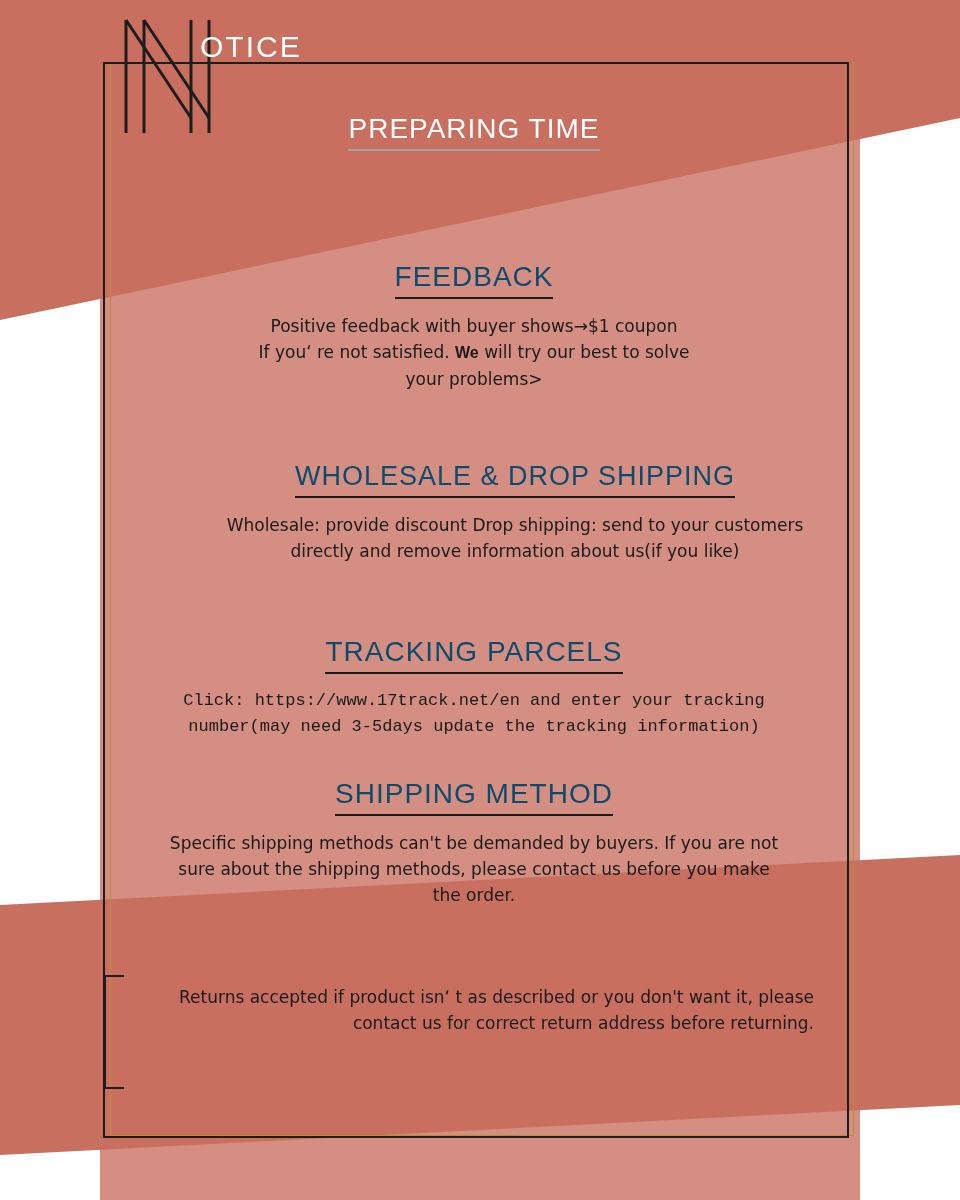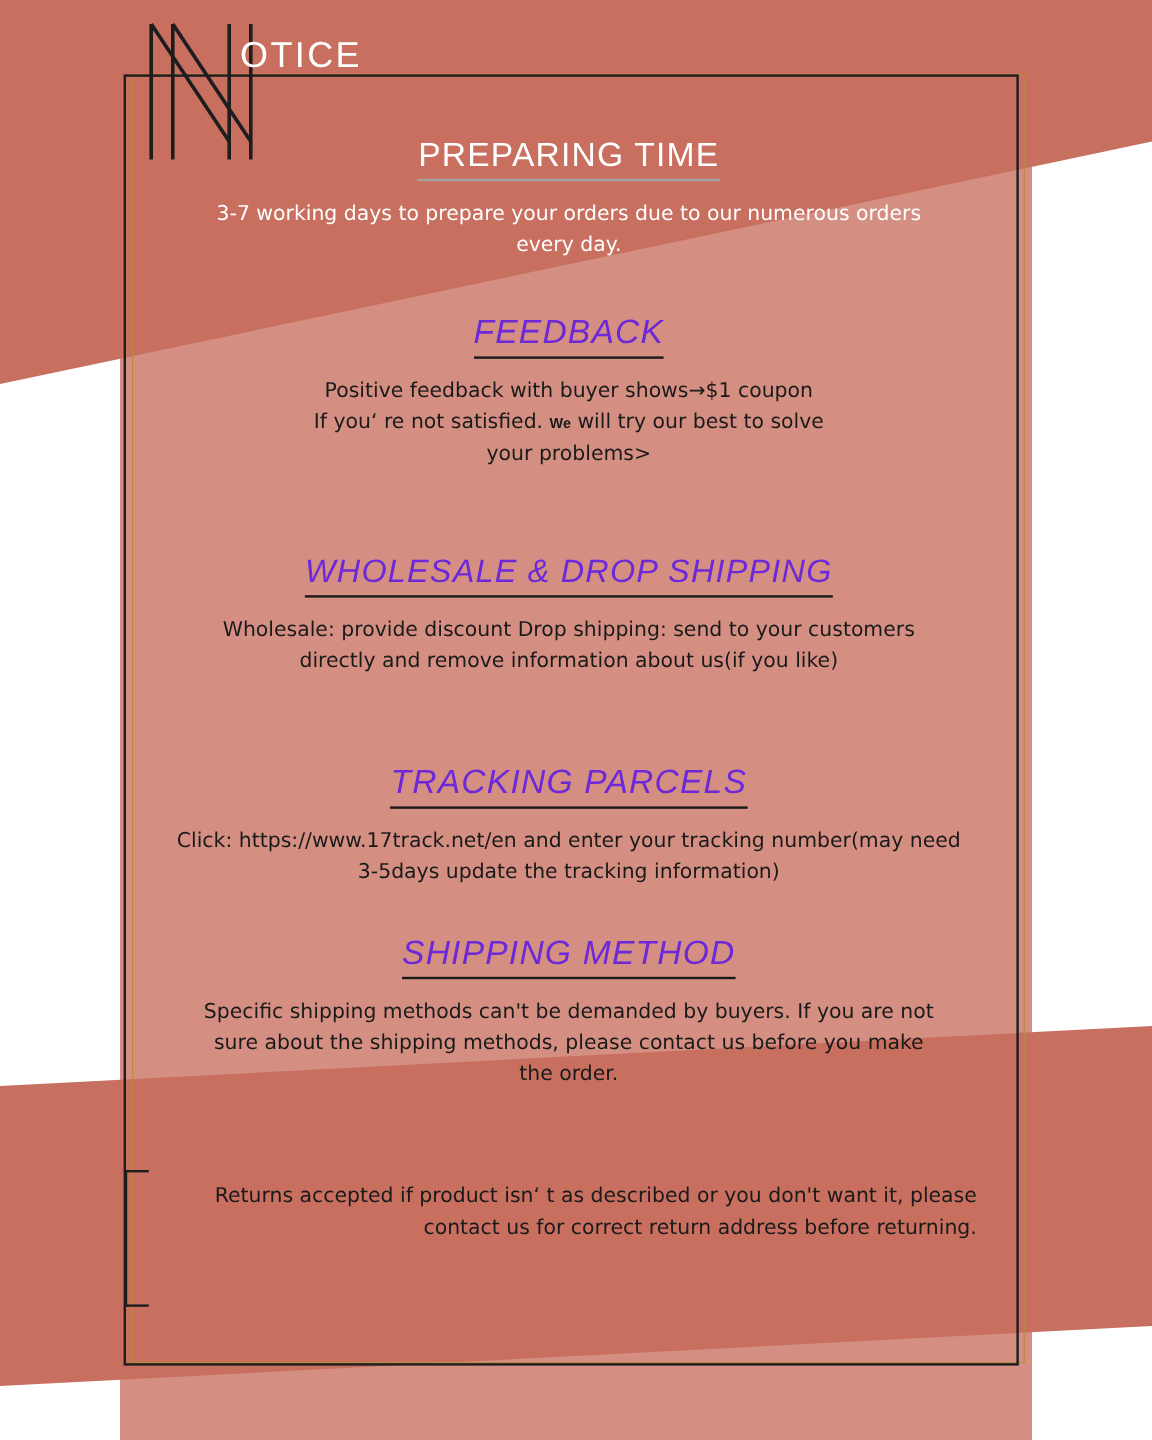--- a/index.html
+++ b/index.html
@@ -210,7 +210,6 @@
 
     <div class="section" id="sec-preparing">
       <div class="sec-title">PREPARING TIME</div>
-      <div class="sec-body">3-7 working days to prepare your orders due to our numerous orders every day.</div>
     </div>
 
     <div class="section" id="sec-feedback">

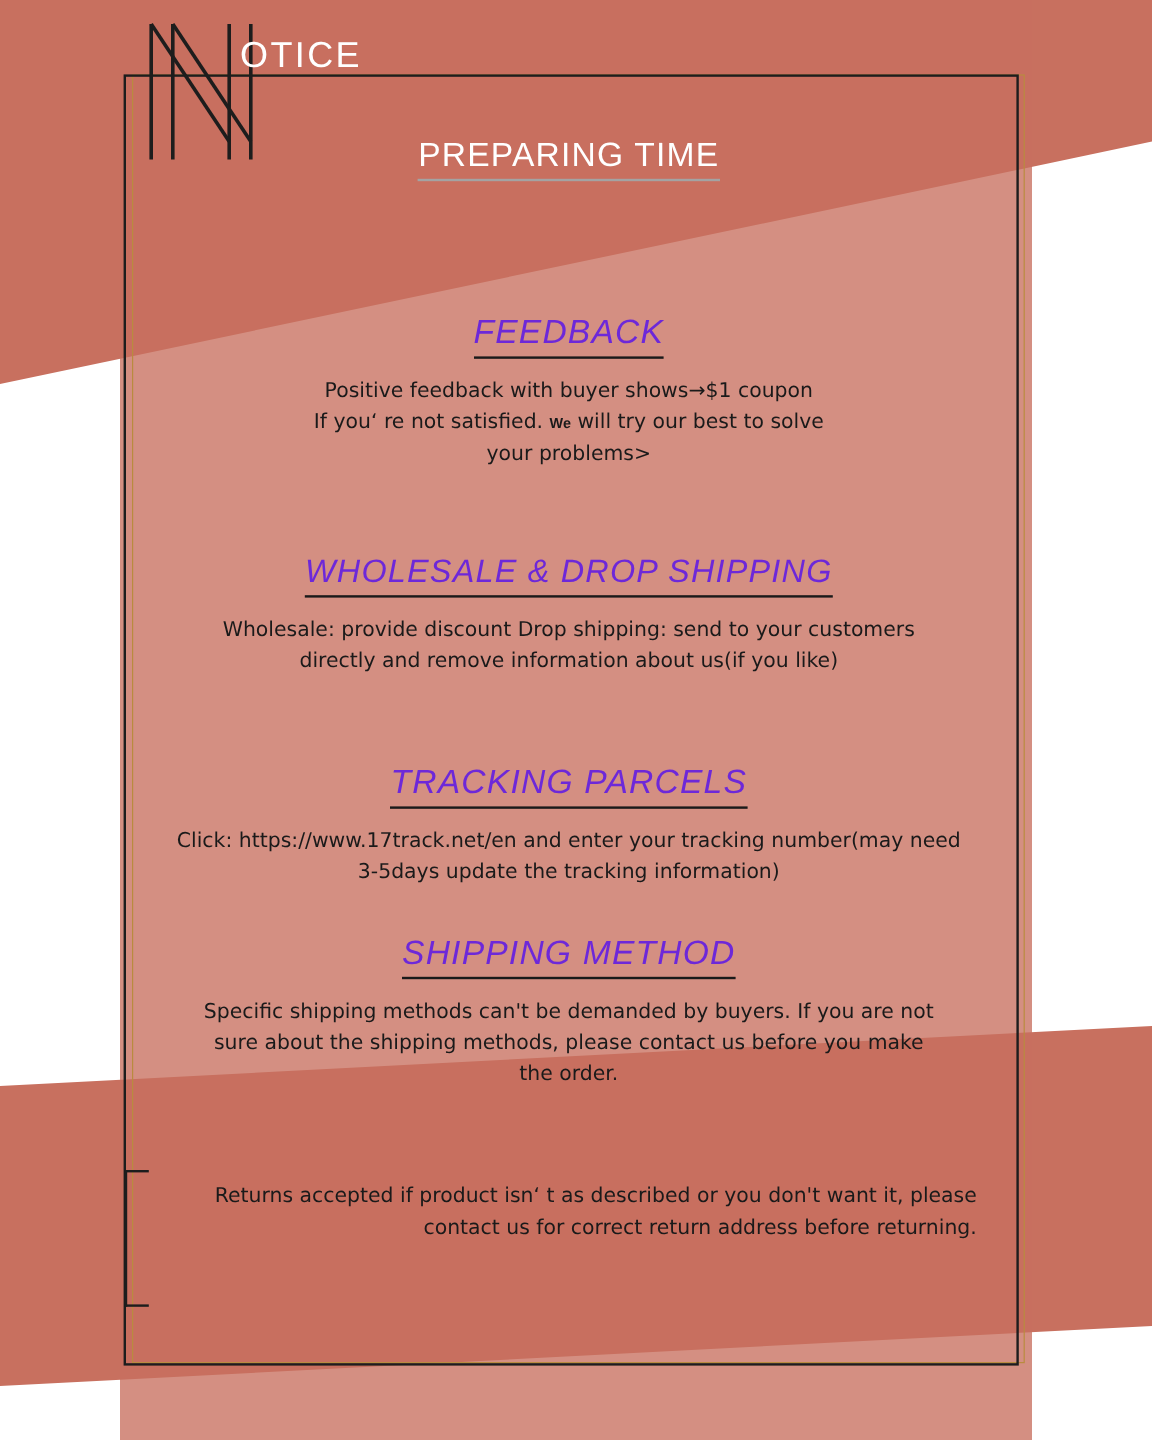--- a/index.html
+++ b/index.html
@@ -131,9 +131,8 @@
     line-height: 1.1;
   }
   .sec-title.dark {
-    color: #6d28d9;
+    color: #0c4a6e;
     border-bottom-color: #1a1a1a;
-    font-style: italic;
   }
   .sec-body {
     font-family: "DejaVu Sans", sans-serif;

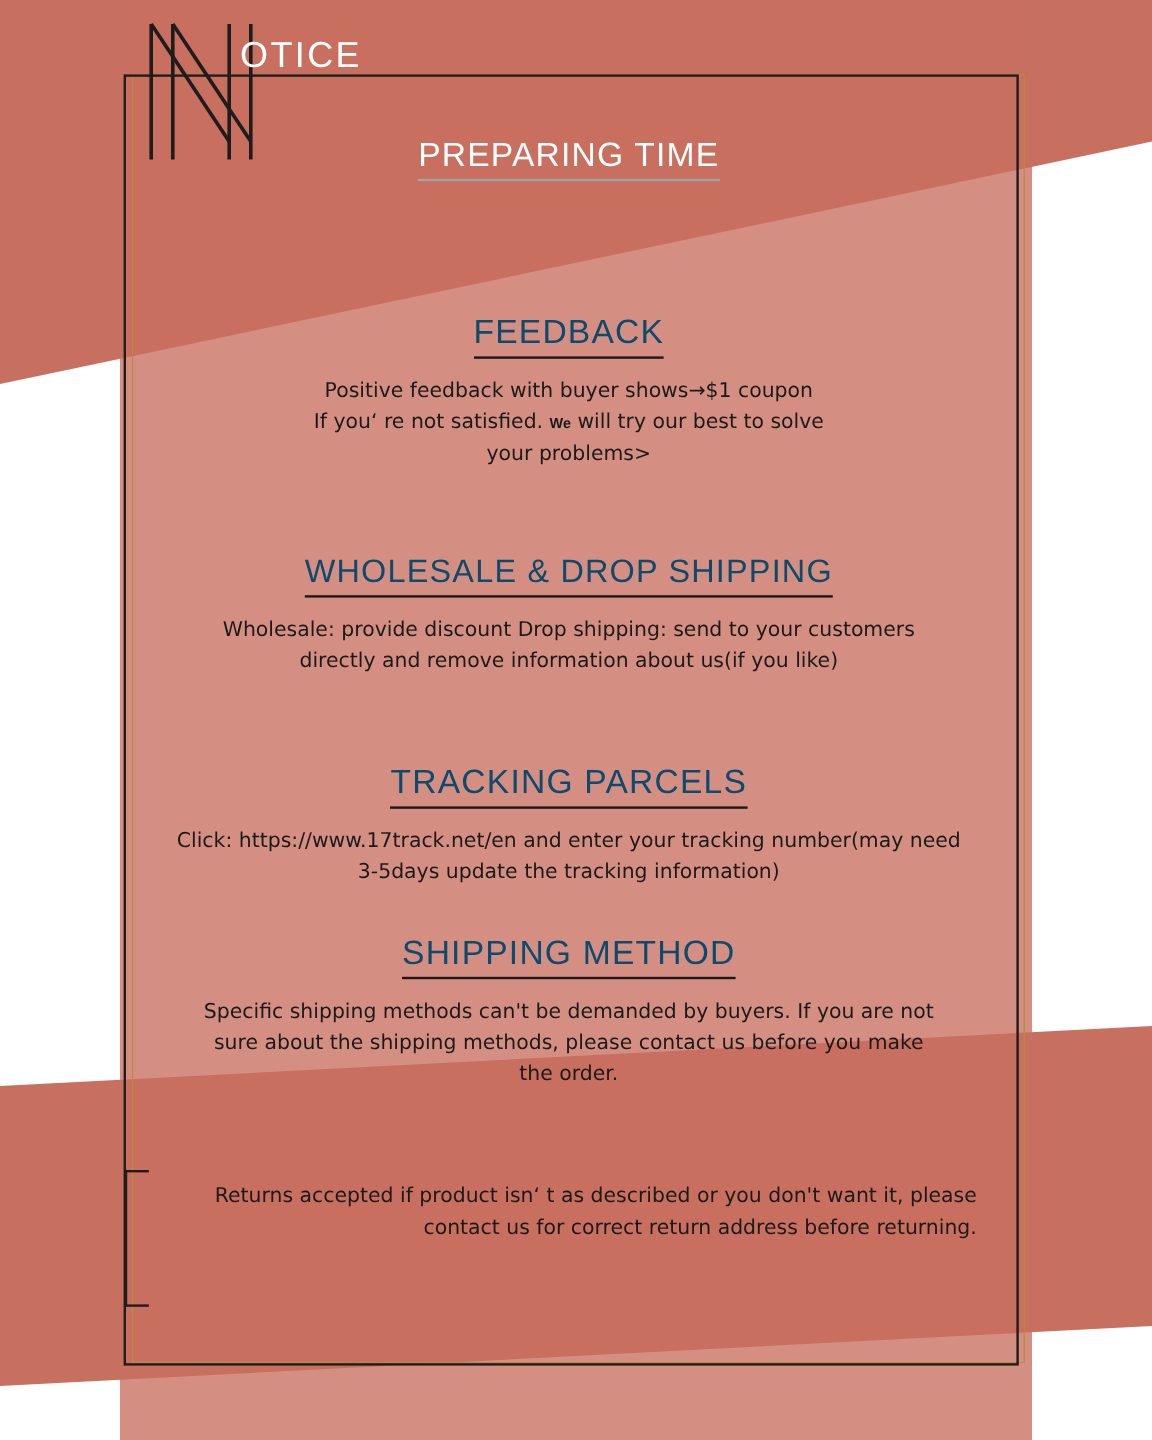--- a/index.html
+++ b/index.html
@@ -148,7 +148,7 @@
   .sec-body .bold-we {
     font-family: "Liberation Sans", sans-serif;
     font-weight: bold;
-    font-size: 12px;
+    font-size: 16px;
   }
 
   

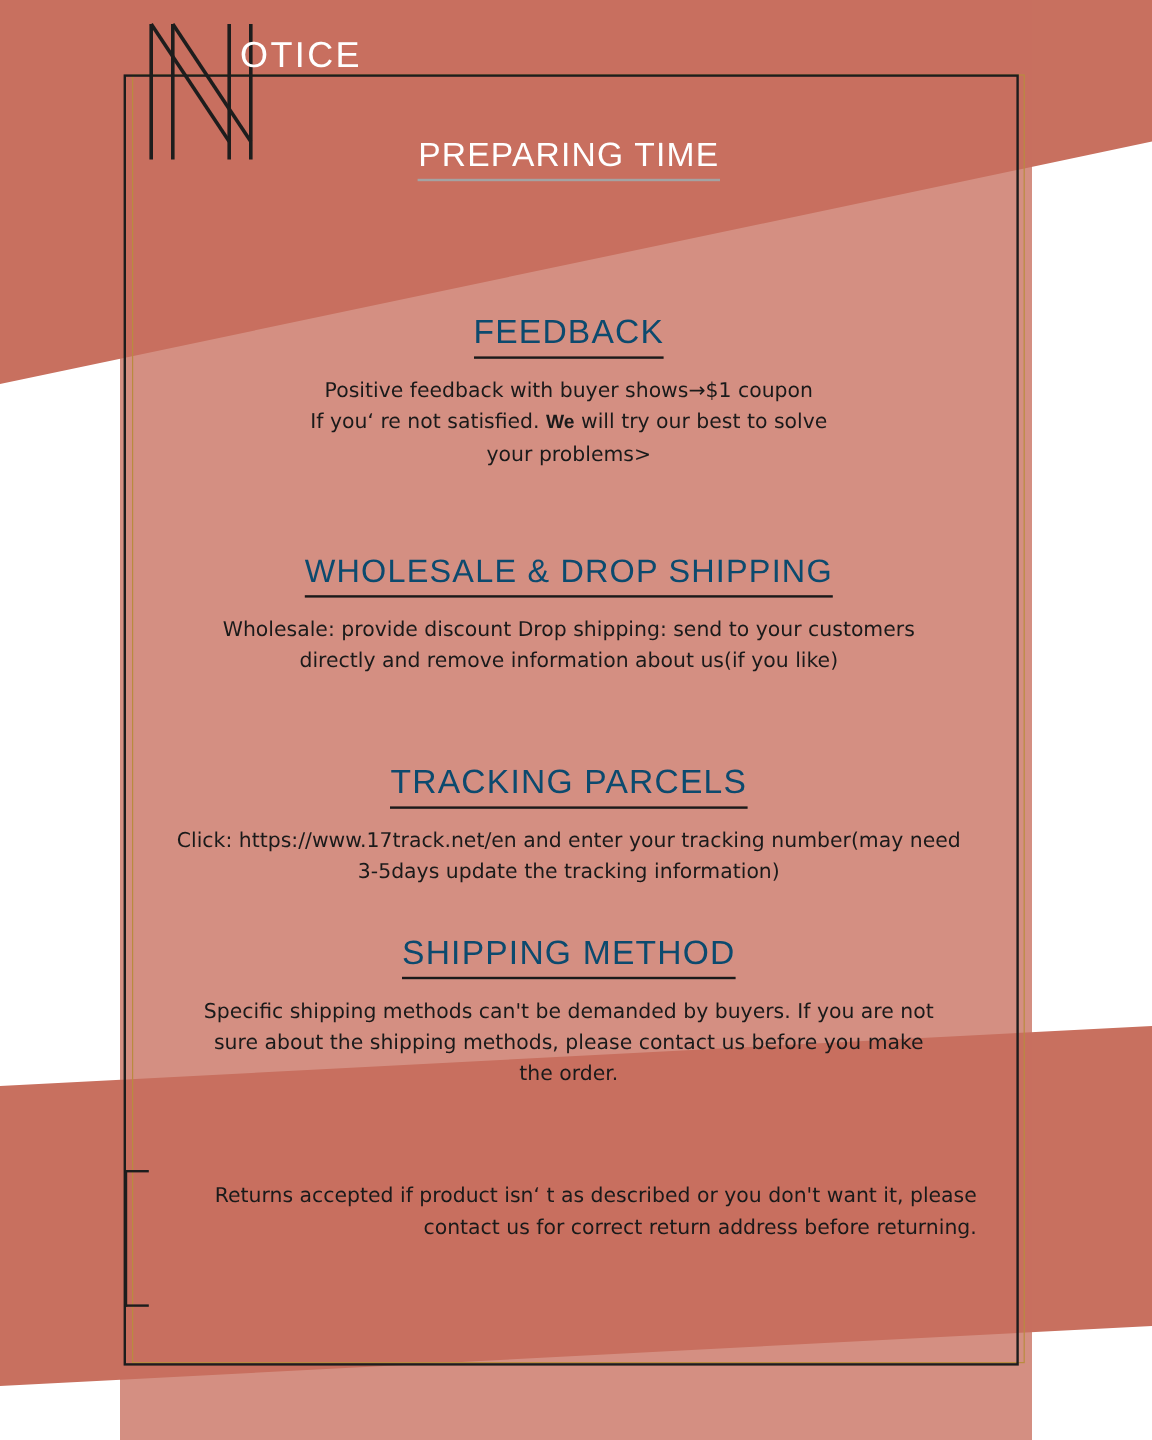--- a/index.html
+++ b/index.html
@@ -154,7 +154,7 @@
   
   #sec-preparing { position: absolute; top: 52px; left: 0; width: 742px; }
   #sec-feedback  { position: absolute; top: 200px; left: 0; width: 742px; }
-  #sec-wholesale { position: absolute; top: 400px; left: 0; width: 742px; }
+  #sec-wholesale { position: absolute; top: 400px; left: 0; width: 742px; padding-left: 41px; }
   #sec-tracking  { position: absolute; top: 575px; left: 0; width: 742px; }
   #sec-shipping  { position: absolute; top: 717px; left: 0; width: 742px; }
   #sec-return    { position: absolute; top: 908px; left: 0; width: 742px; }

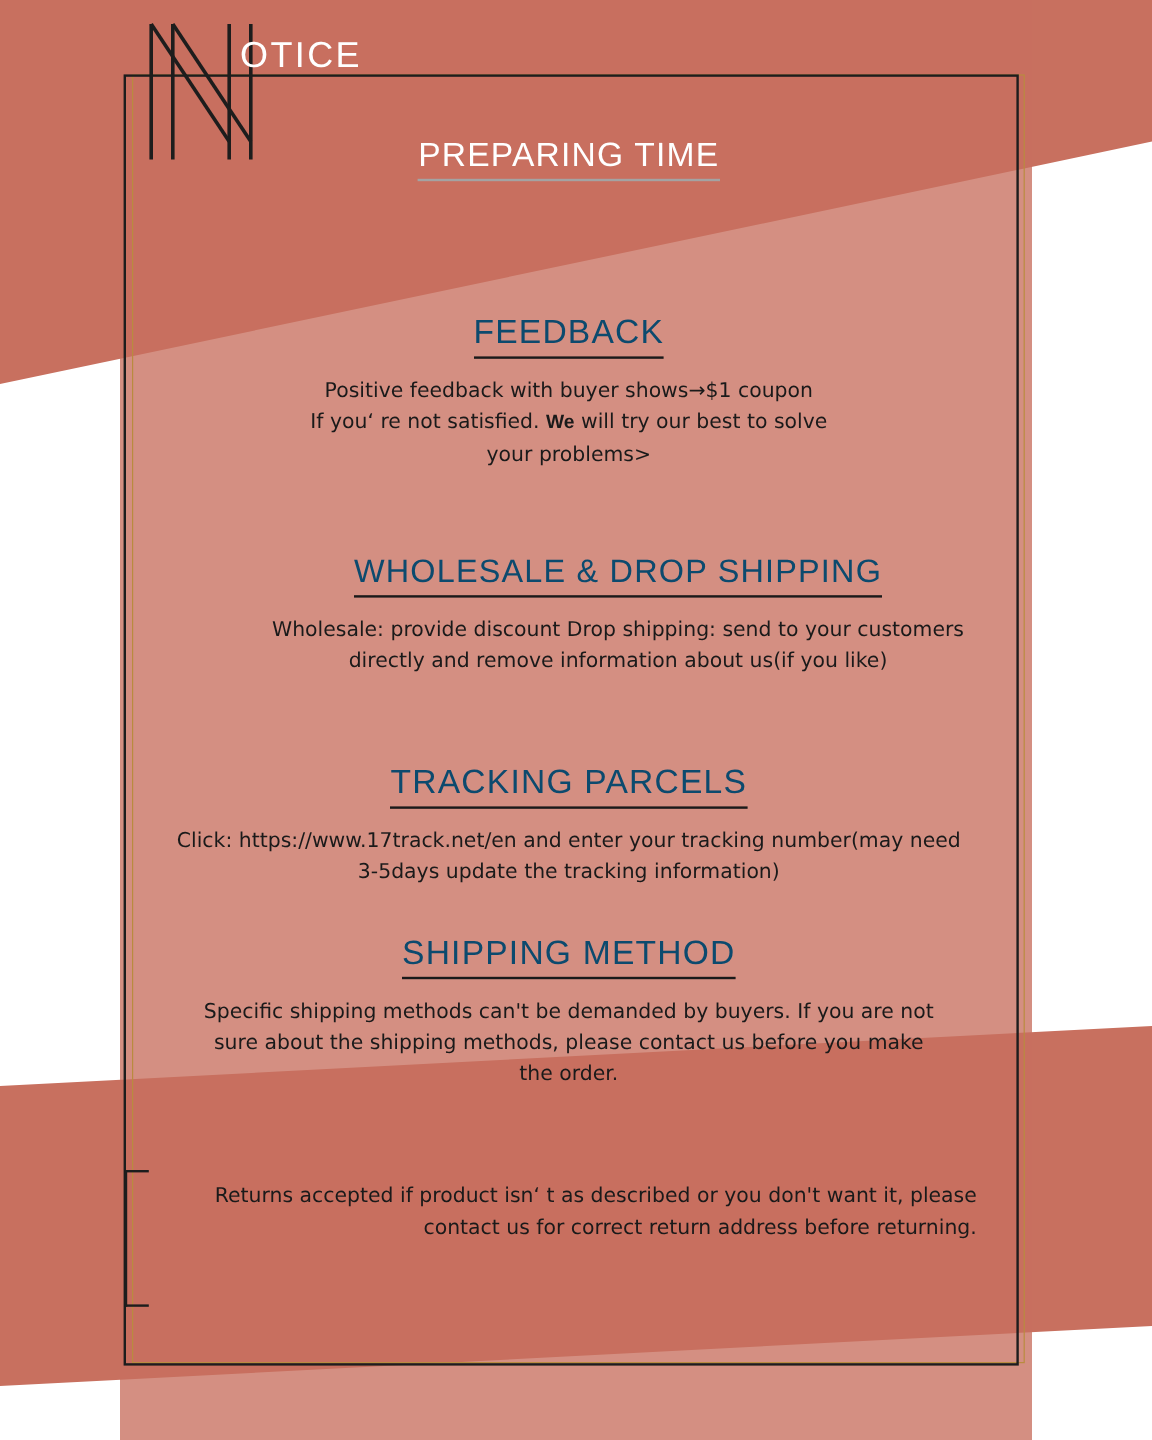--- a/index.html
+++ b/index.html
@@ -161,7 +161,7 @@
 
   #sec-wholesale .sec-title { font-size: 27px; }
   #sec-feedback .sec-body { width: 600px; }
-  #sec-tracking .sec-body { width: 660px; }
+  #sec-tracking .sec-body { width: 660px; font-family: Liberation Mono, monospace; }
   #sec-shipping .sec-body { width: 620px; }
   #sec-return .sec-body   { width: 680px; text-align: right; }
 

